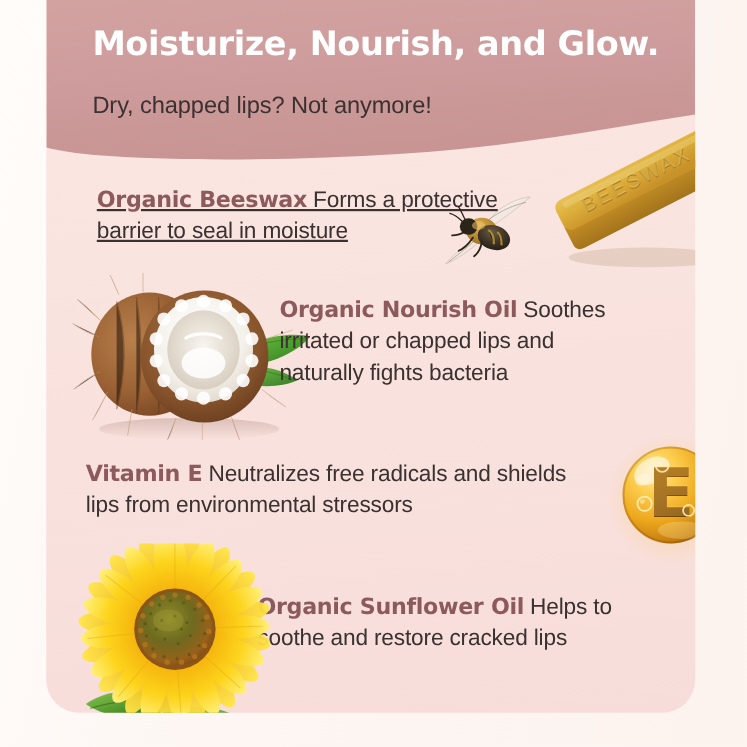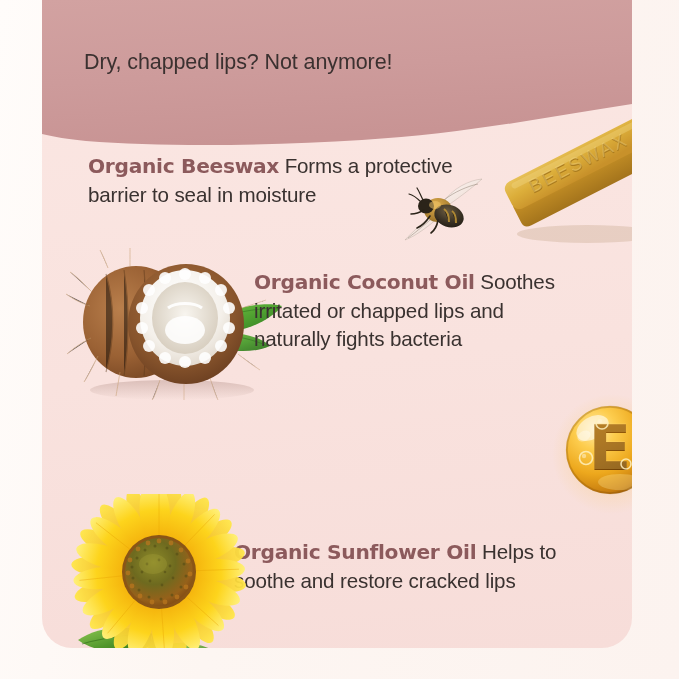--- a/index.html
+++ b/index.html
@@ -141,6 +141,7 @@
     </div>
 
     <div class="header-text">
+      <div class="headline">Moisturize, Nourish, and Glow.</div>
       <div class="subhead">Dry, chapped lips? Not anymore!</div>
     </div>
 

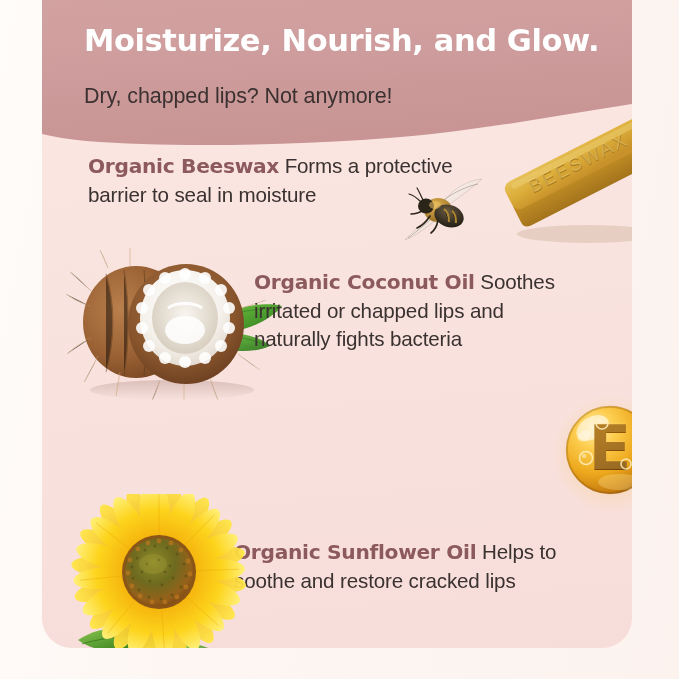--- a/index.html
+++ b/index.html
@@ -86,7 +86,7 @@
     font-size:20.2px;
   }
 
-  #benefit-beeswax   { left:46px;  top:152px; width:420px; }
+  #benefit-beeswax   { left:46px;  top:168px; width:420px;text-decoration:underline; }
   #benefit-coconut   { left:212px; top:268px; width:330px; }
   #benefit-vitamine  { left:36px;  top:417px; width:470px; }
   #benefit-sunflower { left:192px; top:538px; width:350px; }

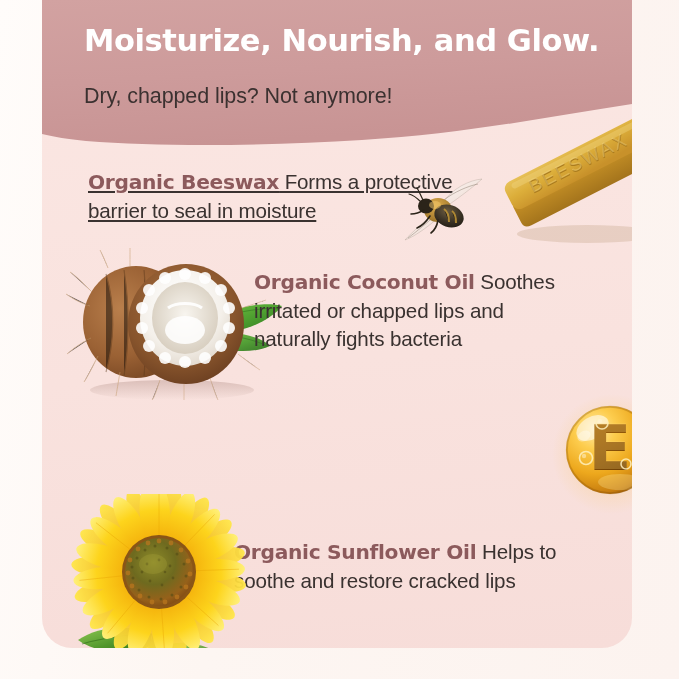--- a/index.html
+++ b/index.html
@@ -601,7 +601,7 @@
     </p>
 
     <p class="benefit" id="benefit-coconut">
-      <span class="accent">Organic Coconut Oil</span><span> Soothes irritated or chapped lips and naturally fights bacteria</span>
+      <span class="accent">Organic Nourish Oil</span><span> Soothes irritated or chapped lips and naturally fights bacteria</span>
     </p>
 
 

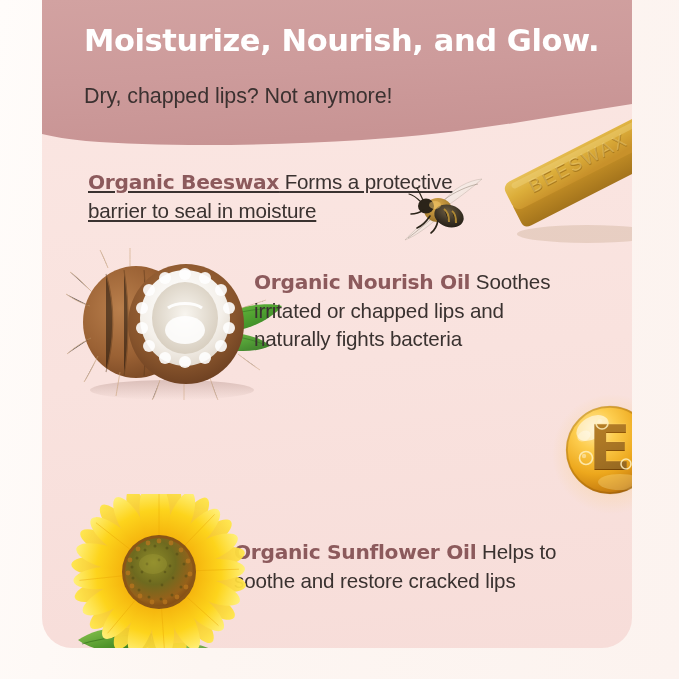--- a/index.html
+++ b/index.html
@@ -604,6 +604,9 @@
       <span class="accent">Organic Nourish Oil</span><span> Soothes irritated or chapped lips and naturally fights bacteria</span>
     </p>
 
+    <p class="benefit" id="benefit-vitamine">
+      <span class="accent">Vitamin E</span><span> Neutralizes free radicals and shields lips from environmental stressors</span>
+    </p>
 
     <p class="benefit" id="benefit-sunflower">
       <span class="accent">Organic Sunflower Oil</span><span> Helps to soothe and restore cracked lips</span>

